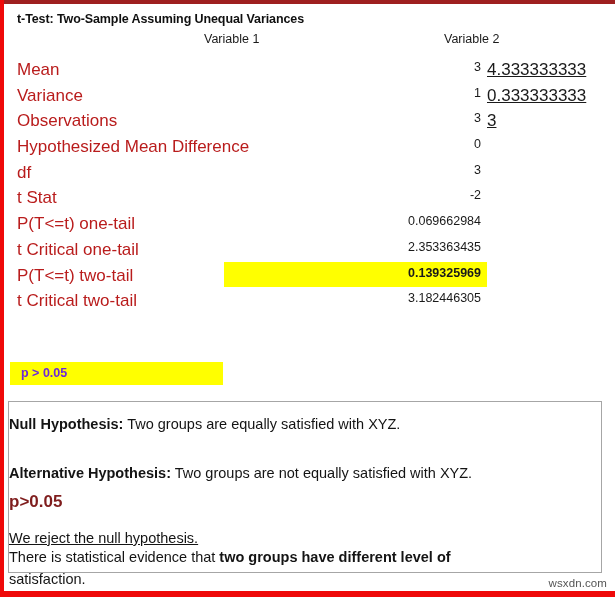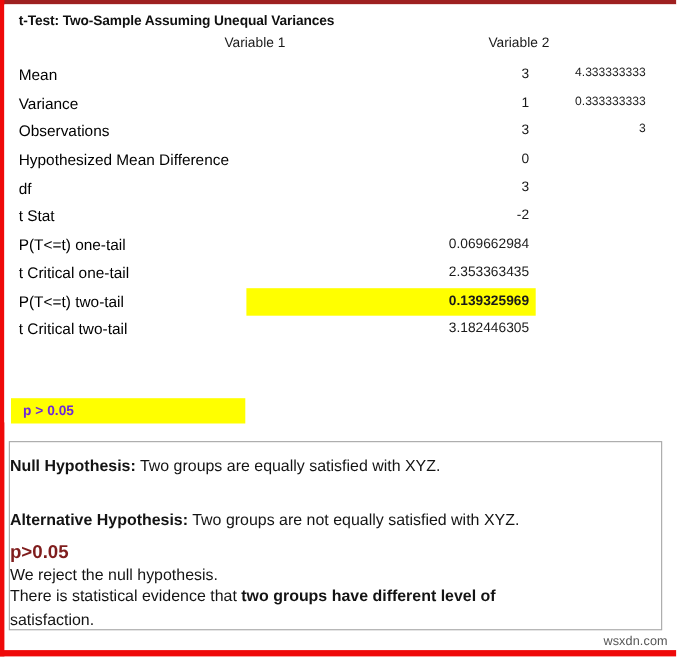--- a/index.html
+++ b/index.html
@@ -80,8 +80,8 @@
     position: absolute;
     left: 13px;
     top: 4px;
-    font-size: 14px;
-    color: #000000;
+    font-size: 17px;
+    color: #b91c1c;
     white-space: nowrap;
   }
 

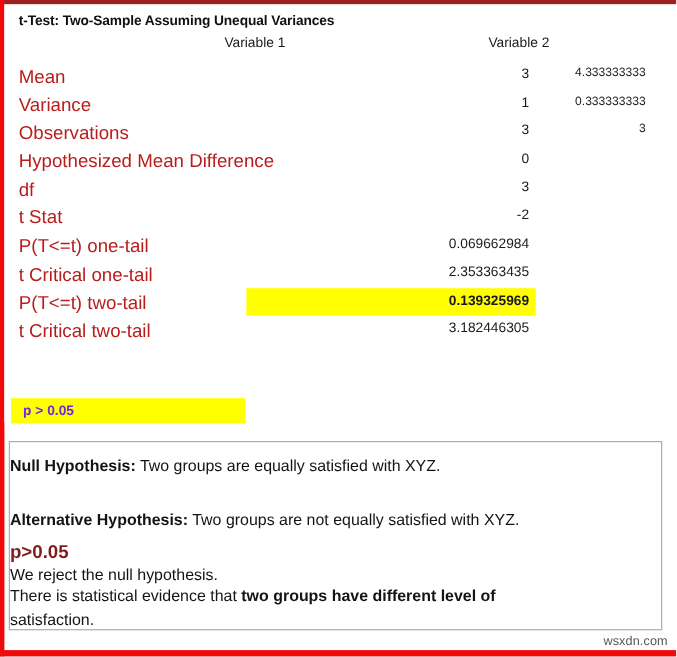--- a/index.html
+++ b/index.html
@@ -101,10 +101,10 @@
     left: 483px;
     top: 4px;
     width: 100px;
-    text-align: right;
-    font-size: 11px;
+    font-size: 17px;
     color: #1a1a1a;
     white-space: nowrap;
+    text-decoration: underline;
   }
 
   .col-head {

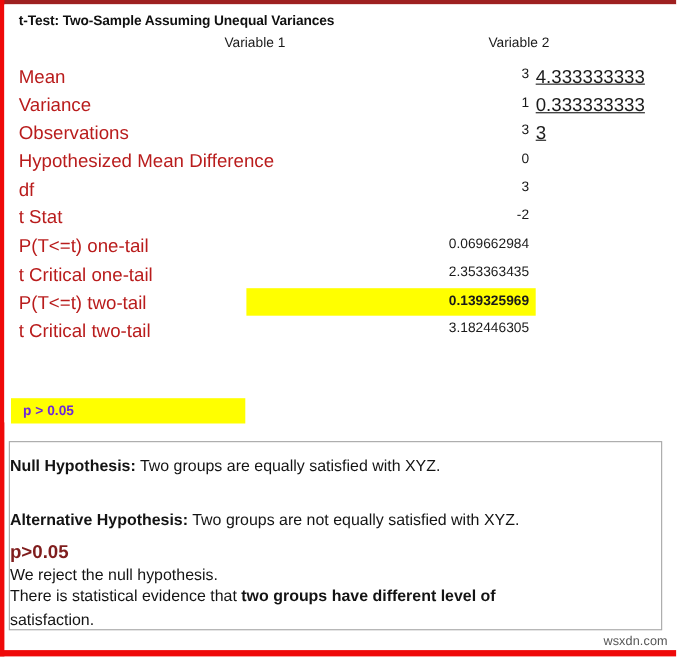--- a/index.html
+++ b/index.html
@@ -180,7 +180,7 @@
     font-weight: bold;
     color: #7f1d1d;
   }
-  .c-reject { margin-top: 1px; }
+  .c-reject { margin-top: 16px; text-decoration: underline; }
   .c-evidence { margin-top: 1px; }
   .c-evidence2 { margin-top: 3px; font-weight: normal; }
 

